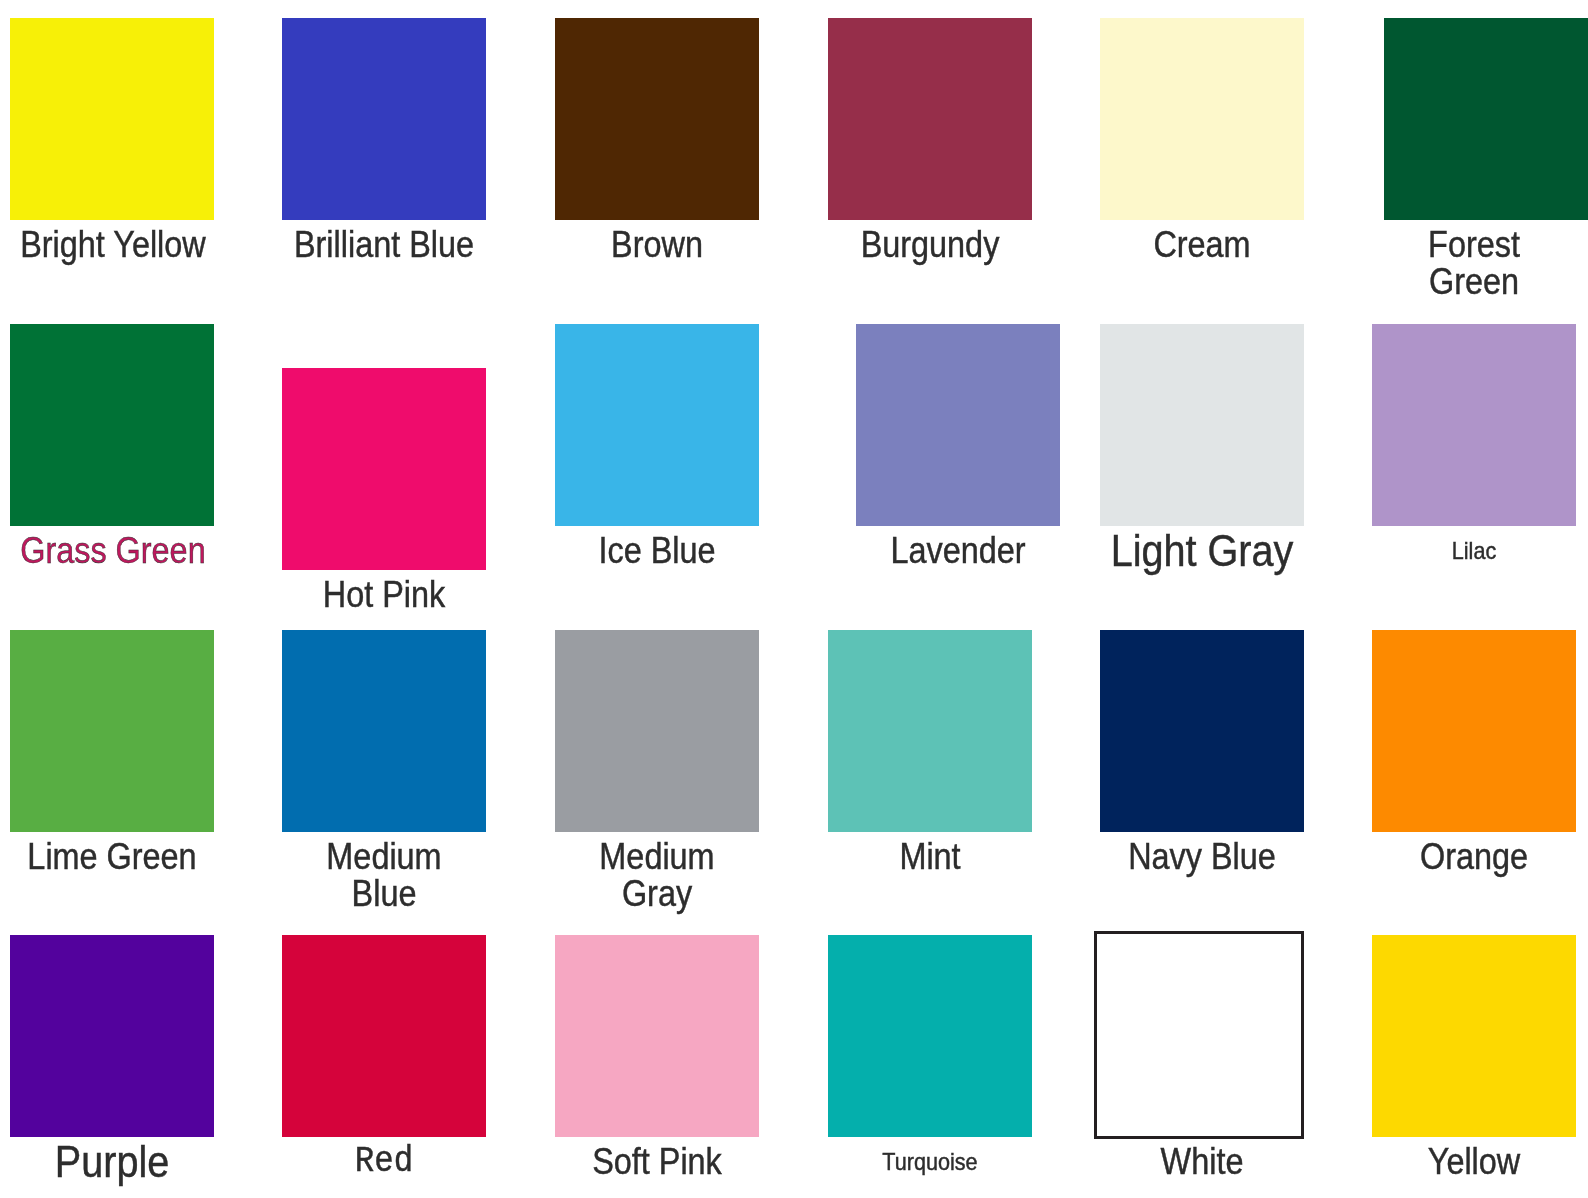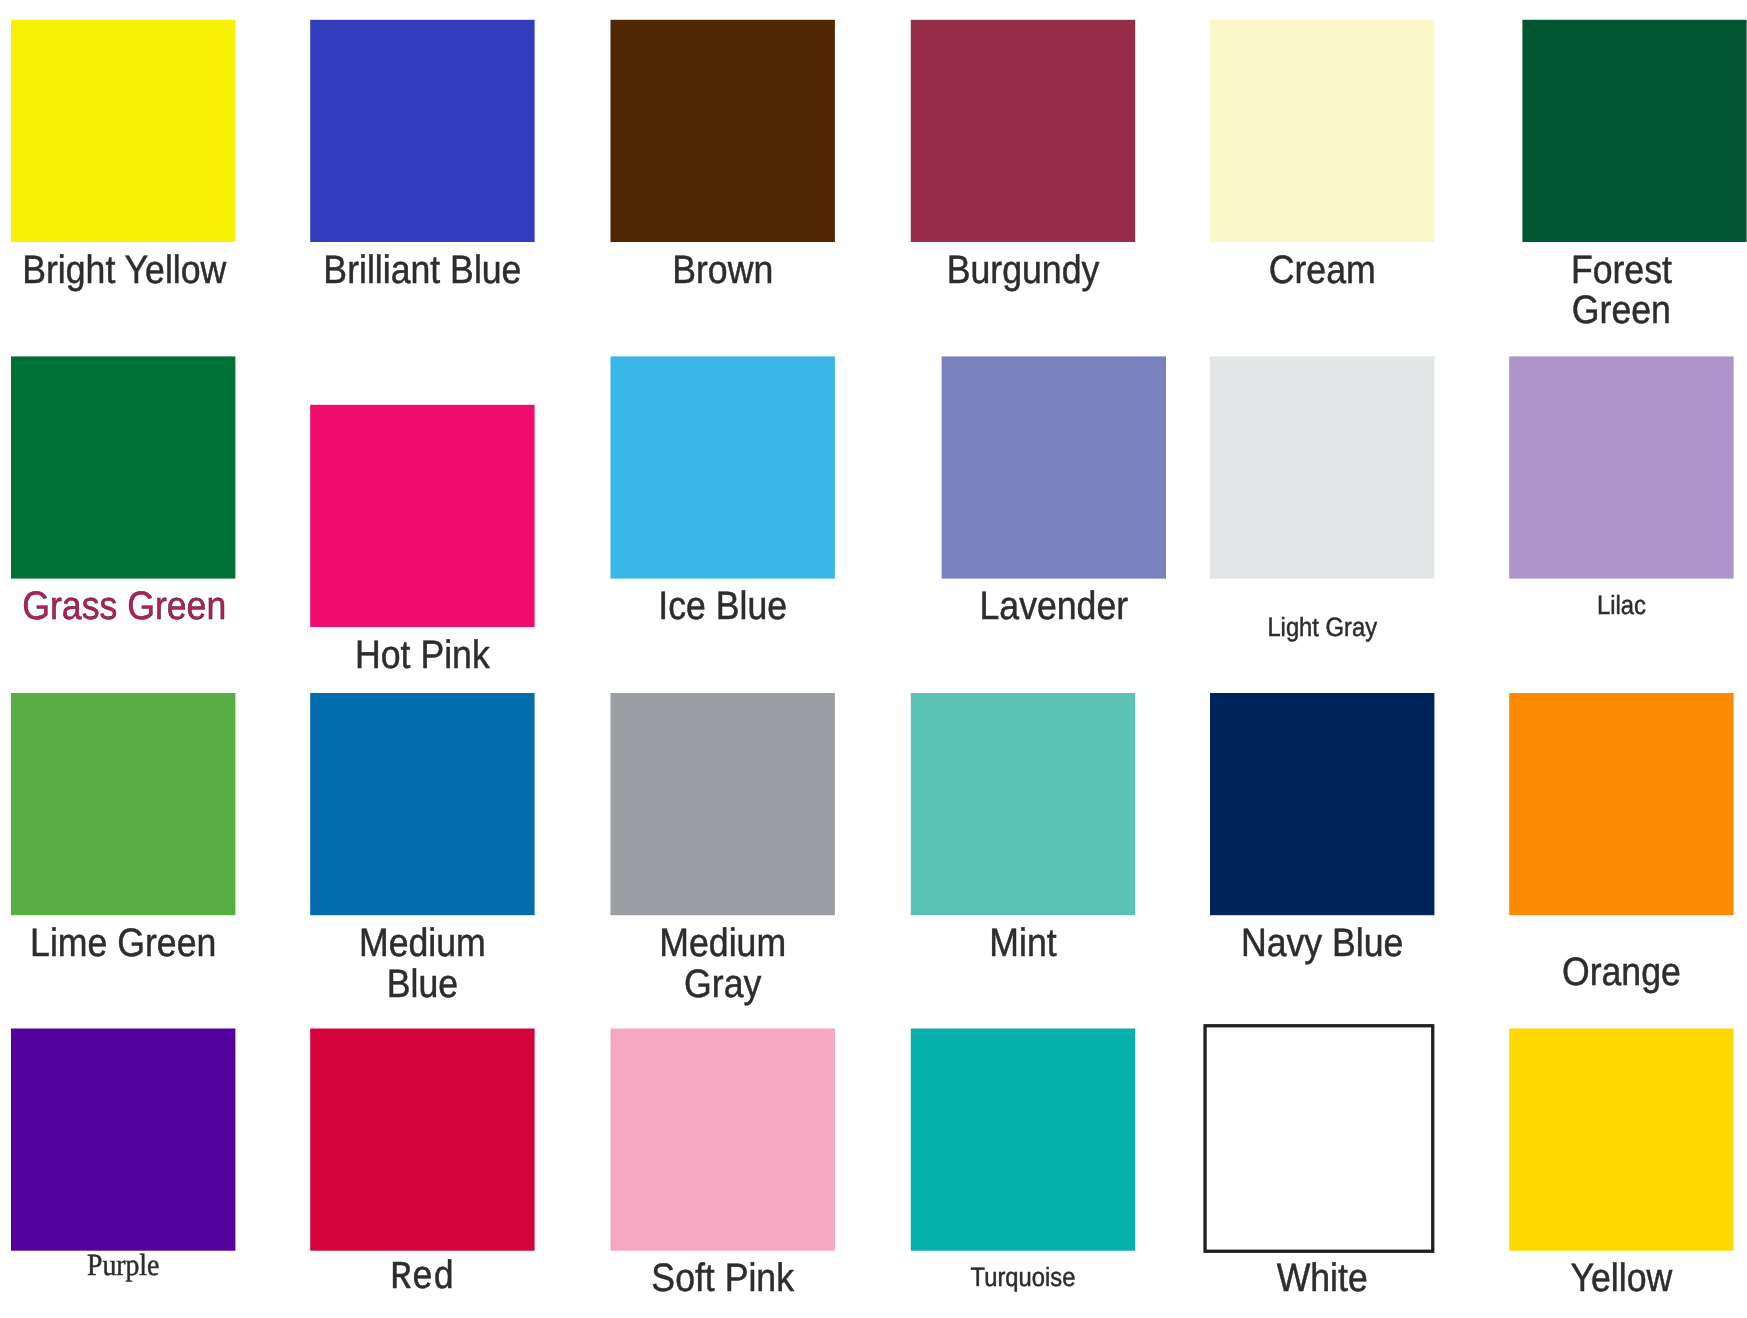--- a/index.html
+++ b/index.html
@@ -99,7 +99,7 @@
   </div>
   <div class="cell" style="left: 1100px; top: 324px; width: 204px;">
     <div class="swatch" style="width: 204px; height: 202px; background: rgb(225, 229, 230);"></div>
-    <div class="label" style="width: 204px; top: 208px; color: rgb(45, 45, 45); font-size: 24px; line-height: 37px; margin-top: 20px;">
+    <div class="label" style="width: 204px; top: 208px; color: rgb(45, 45, 45); font-size: 44px; line-height: 37px;">
       <span class="lbl-line">Light Gray</span>
 
     </div>

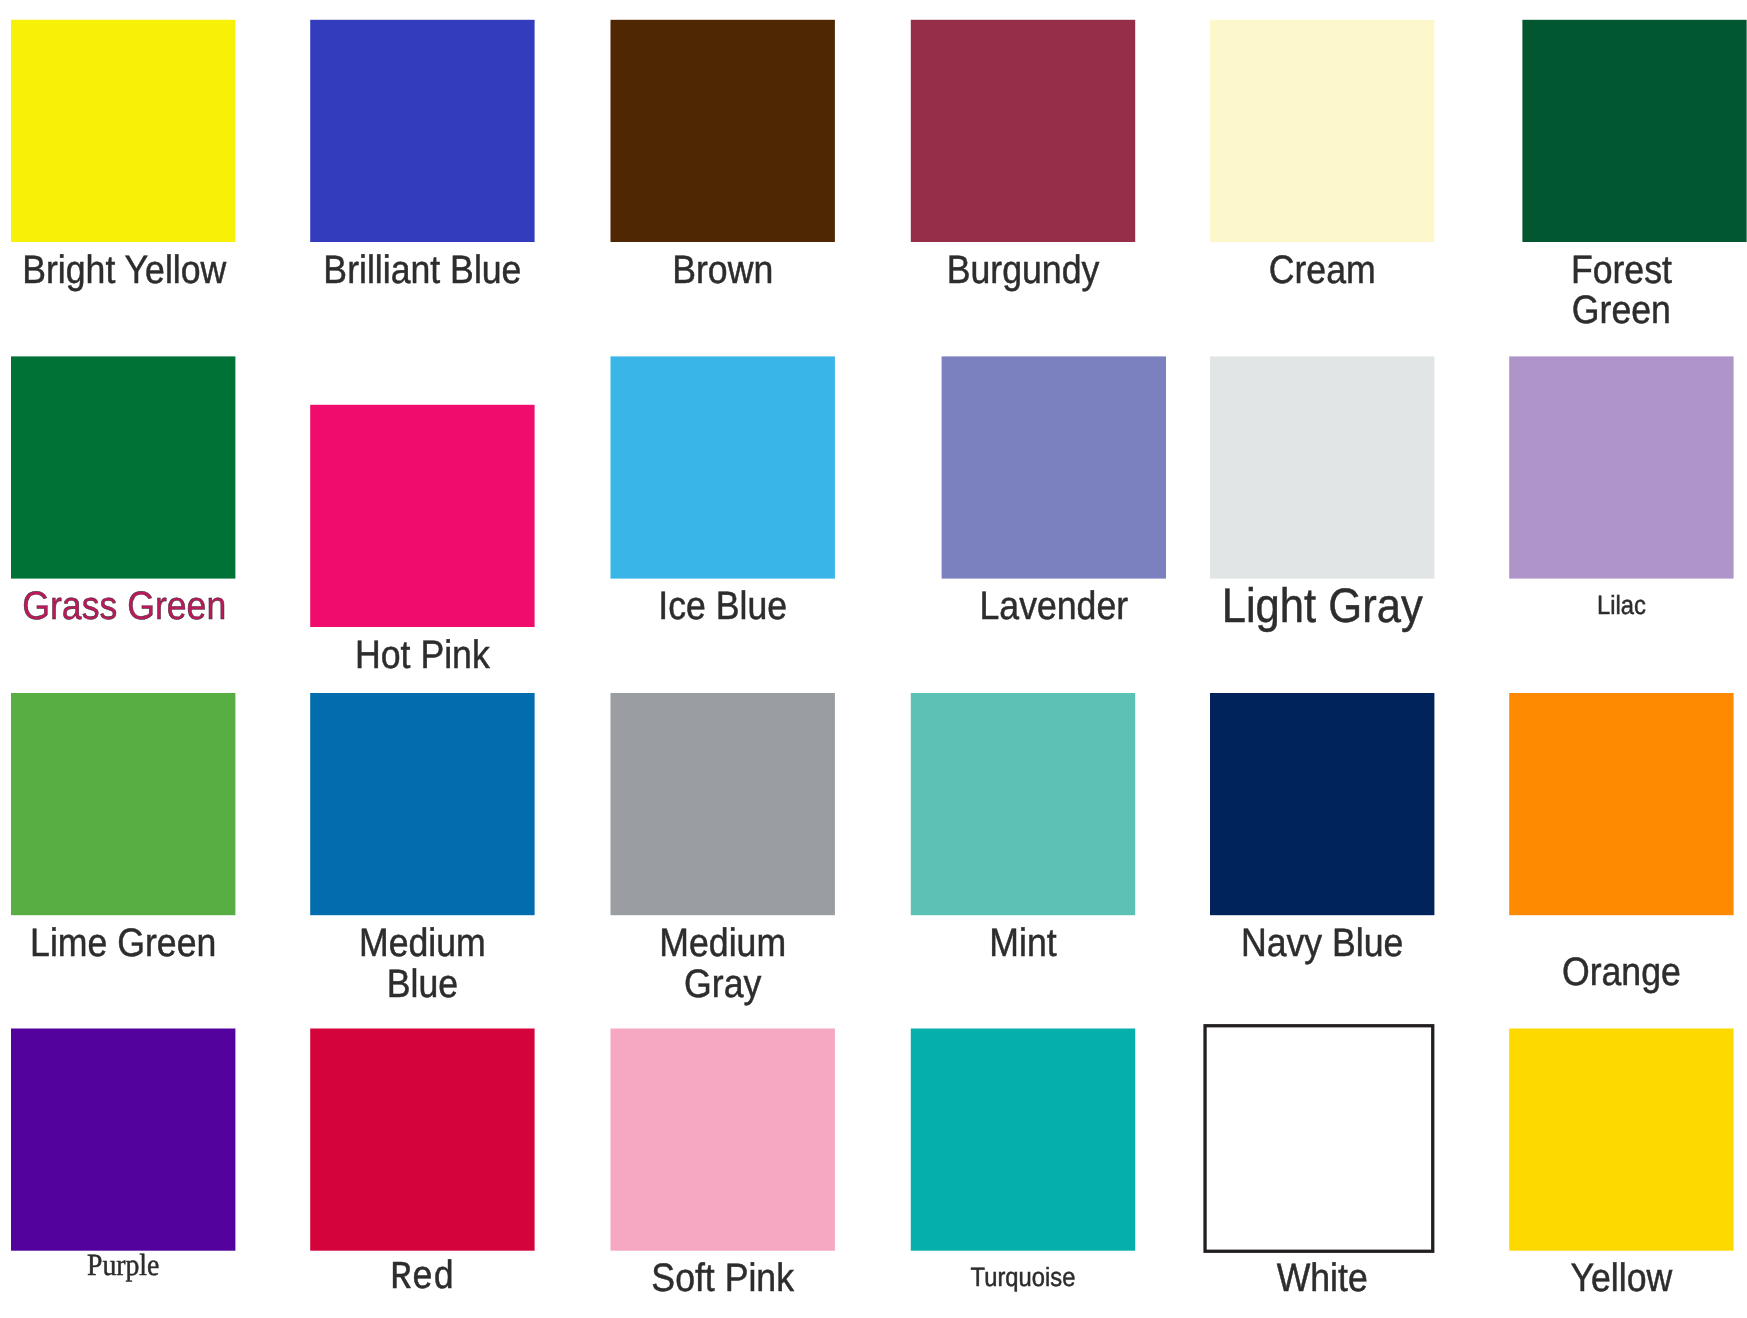--- a/index.html
+++ b/index.html
@@ -148,7 +148,7 @@
   </div>
   <div class="cell" style="left: 1372px; top: 630px; width: 204px;">
     <div class="swatch" style="width: 204px; height: 202px; background: rgb(253, 138, 0);"></div>
-    <div class="label" style="width: 204px; top: 208px; color: rgb(45, 45, 45); font-size: 36px; line-height: 37px; margin-top: 26px;">
+    <div class="label" style="width: 204px; top: 208px; color: rgb(45, 45, 45); font-size: 36px; line-height: 37px;">
       <span class="lbl-line">Orange</span>
 
     </div>

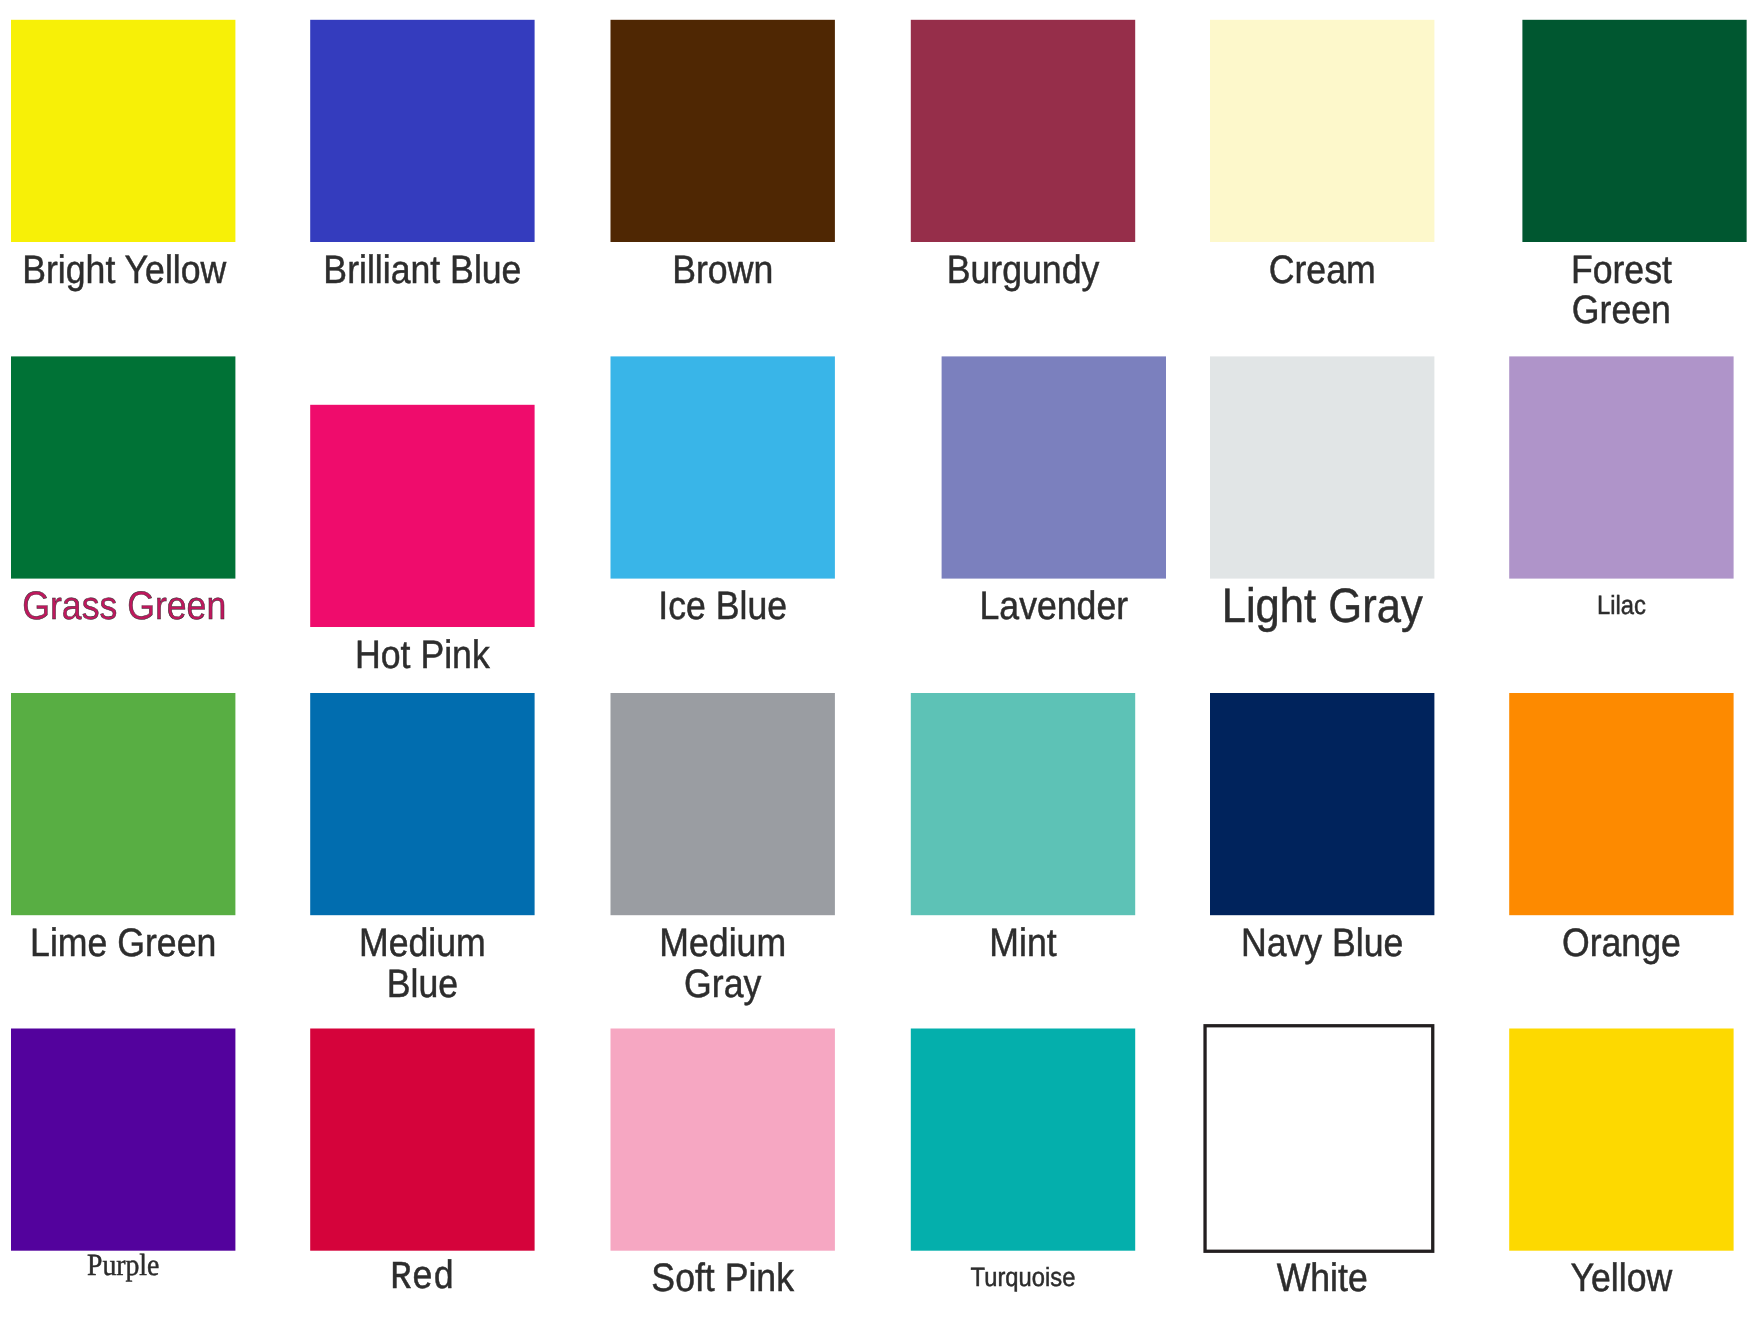--- a/index.html
+++ b/index.html
@@ -155,7 +155,7 @@
   </div>
   <div class="cell" style="left: 10px; top: 935px; width: 204px;">
     <div class="swatch" style="width: 204px; height: 202px; background: rgb(83, 2, 157);"></div>
-    <div class="label" style="width: 204px; top: 197px; color: rgb(45, 45, 45); font-size: 28px; line-height: 37px; font-family: Liberation Serif, serif;">
+    <div class="label" style="width: 204px; top: 208px; color: rgb(45, 45, 45); font-size: 44px; line-height: 37px;">
       <span class="lbl-line">Purple</span>
 
     </div>

